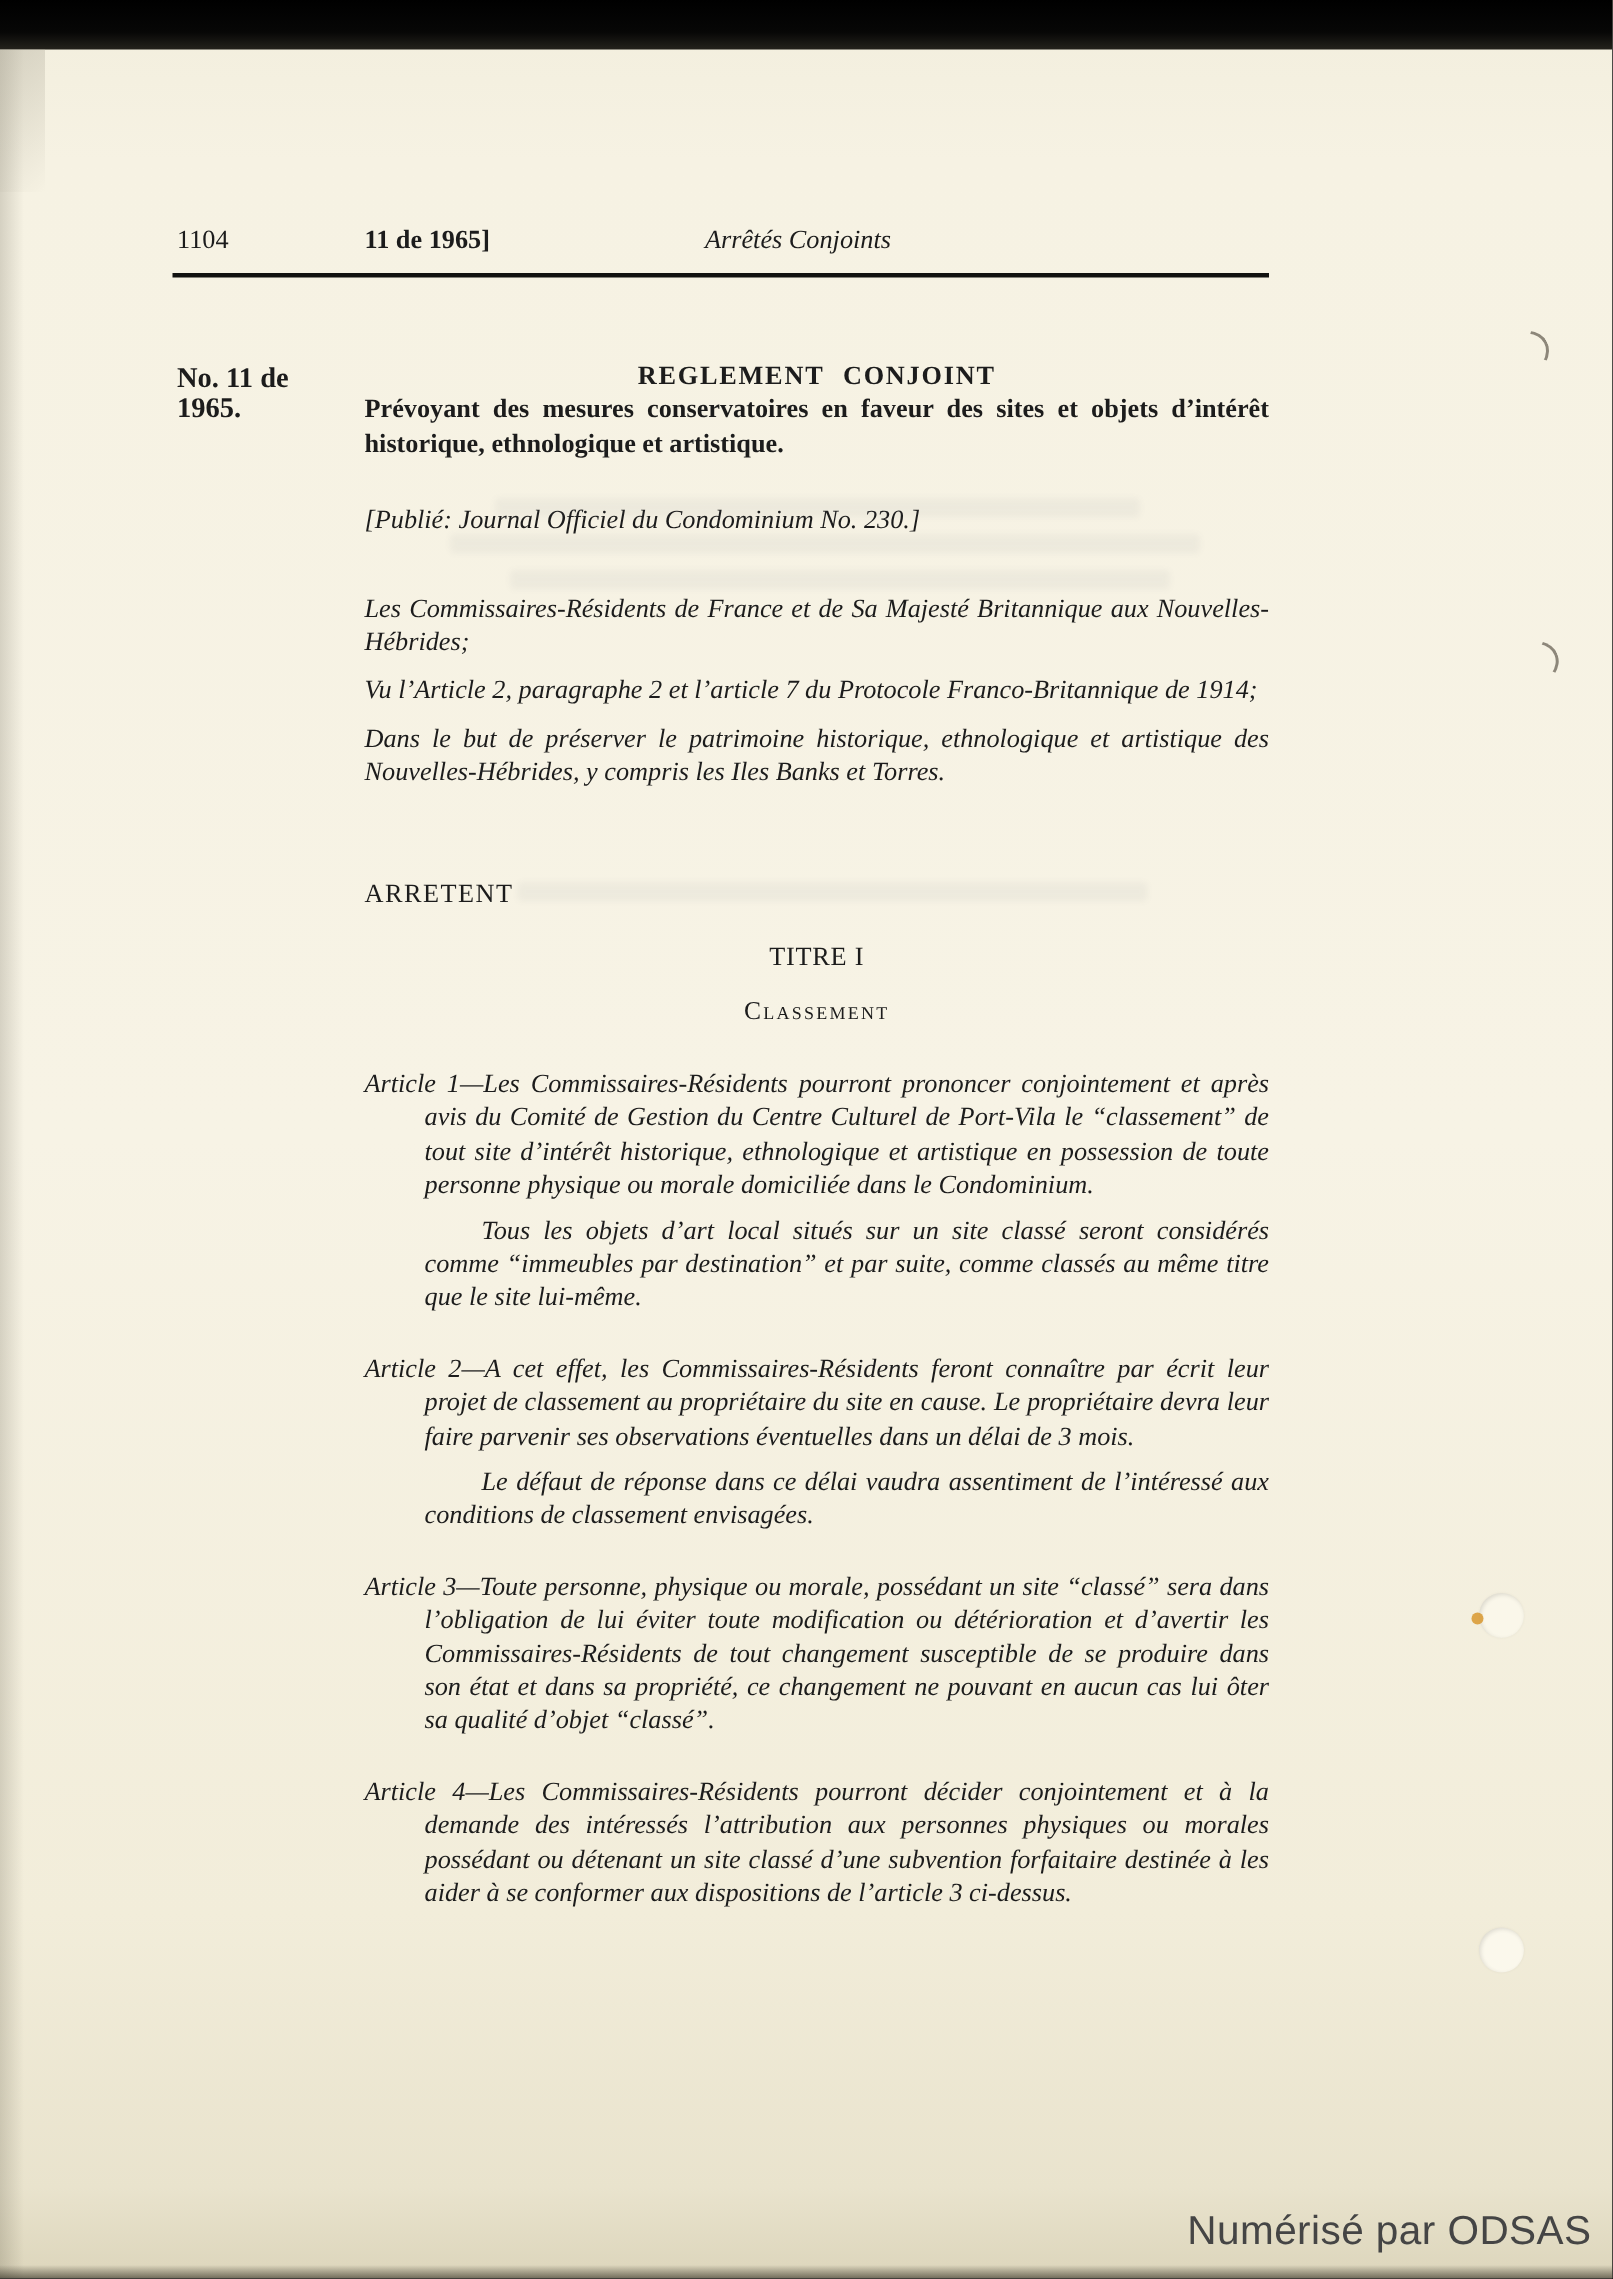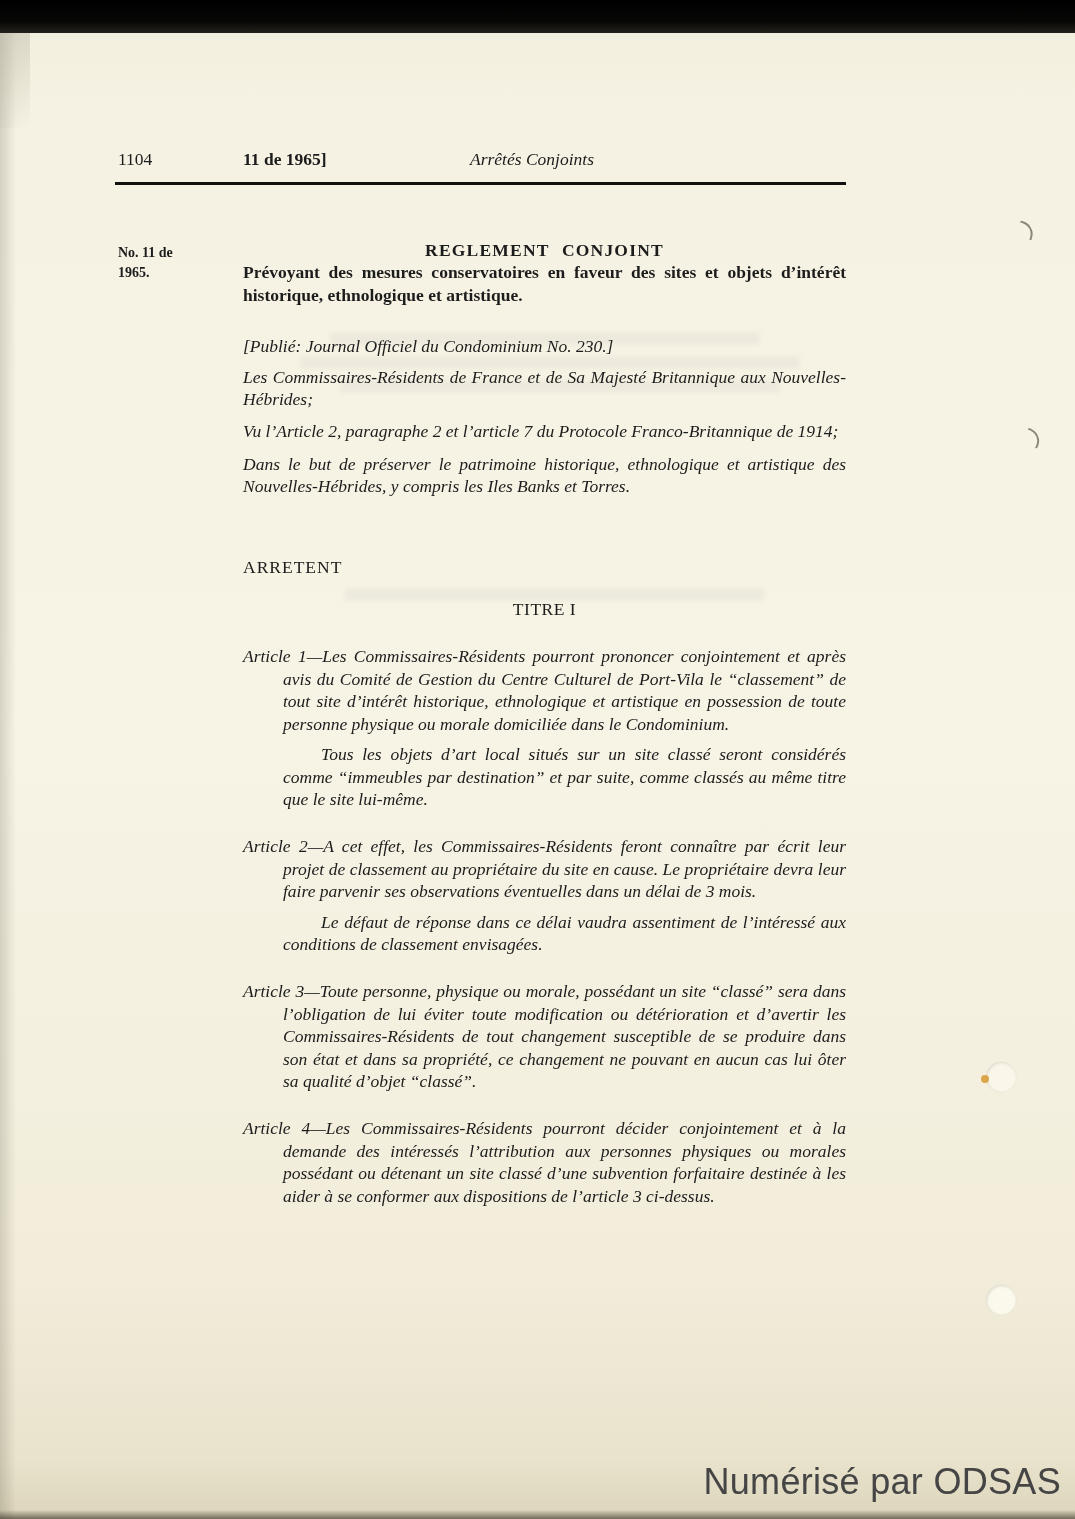--- a/index.html
+++ b/index.html
@@ -48,7 +48,7 @@
 
   .margin-note{
     position:absolute;top:243px;left:118px;width:78px;
-    font-size:14px;line-height:19.5px;font-weight:bold;
+    font-size:19px;line-height:19.5px;font-weight:bold;
   }
 
   

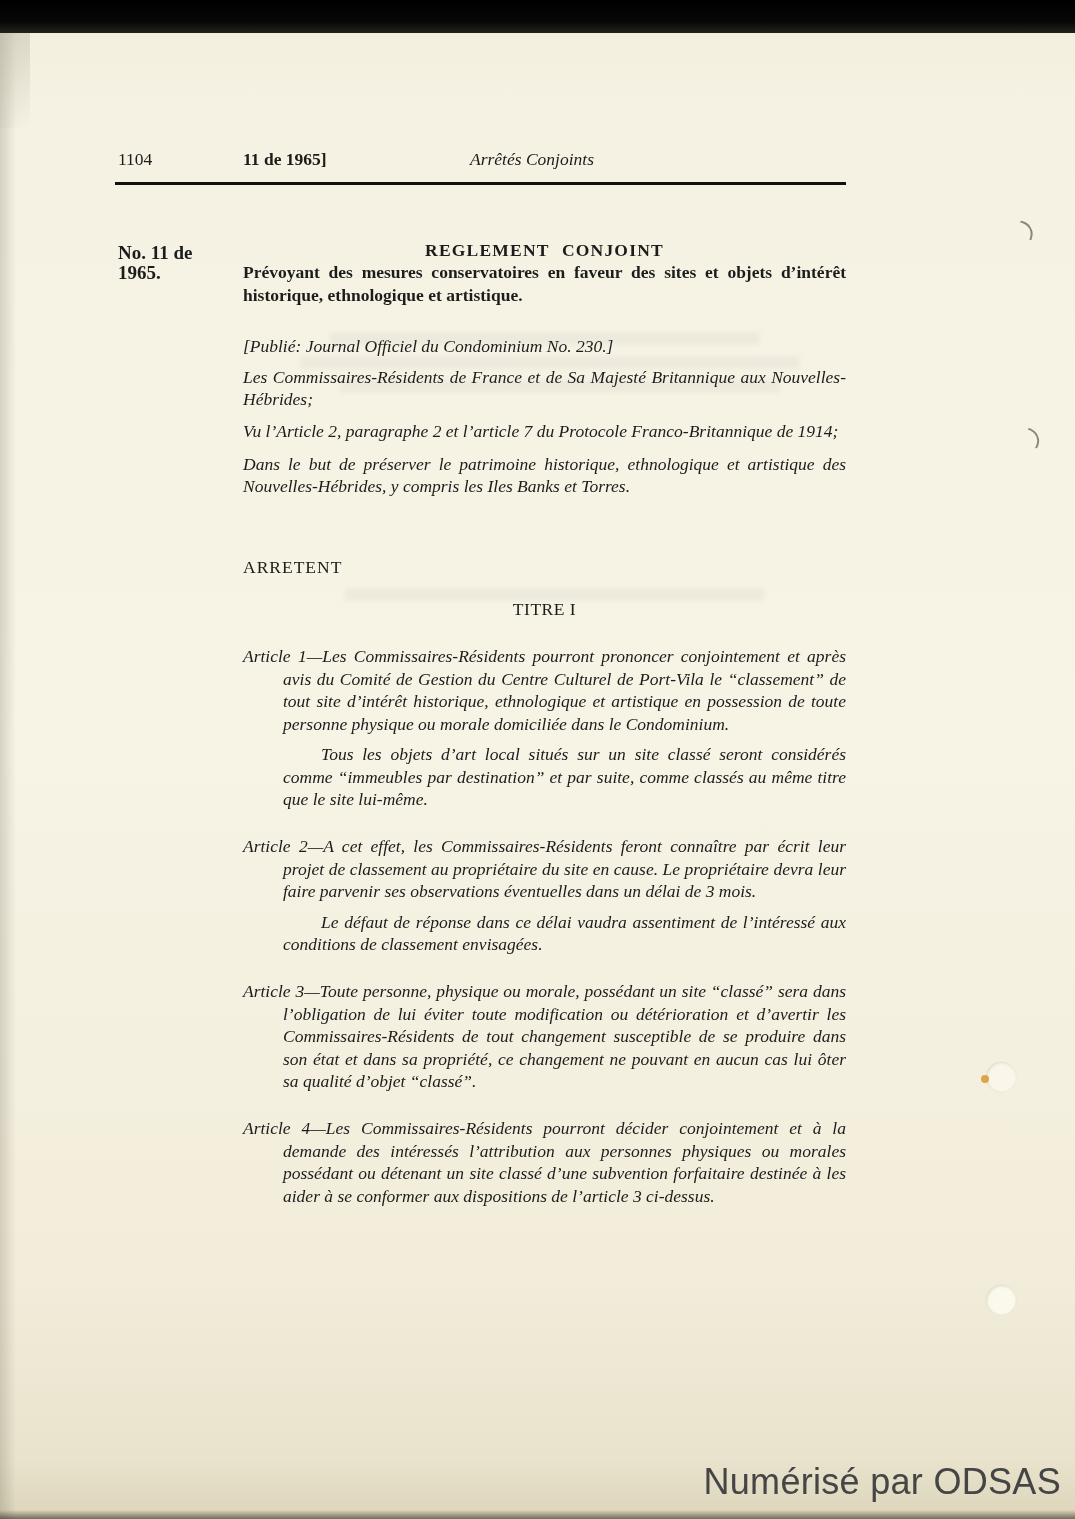--- a/index.html
+++ b/index.html
@@ -62,7 +62,7 @@
   .doc-subtitle{font-weight:bold;}
   .publication{margin-top:29px;font-style:italic;}
   .preamble p{font-style:italic;margin:10px 0 0;}
-  .preamble p.first{margin-top:8px;}
+  .preamble p.first{margin-top:36px;}
   .enactment{text-align:left;margin-top:58px;letter-spacing:1px;word-spacing:2px;}
   .part-heading{text-align:center;margin-top:20px;letter-spacing:.5px;}
   .section-heading{

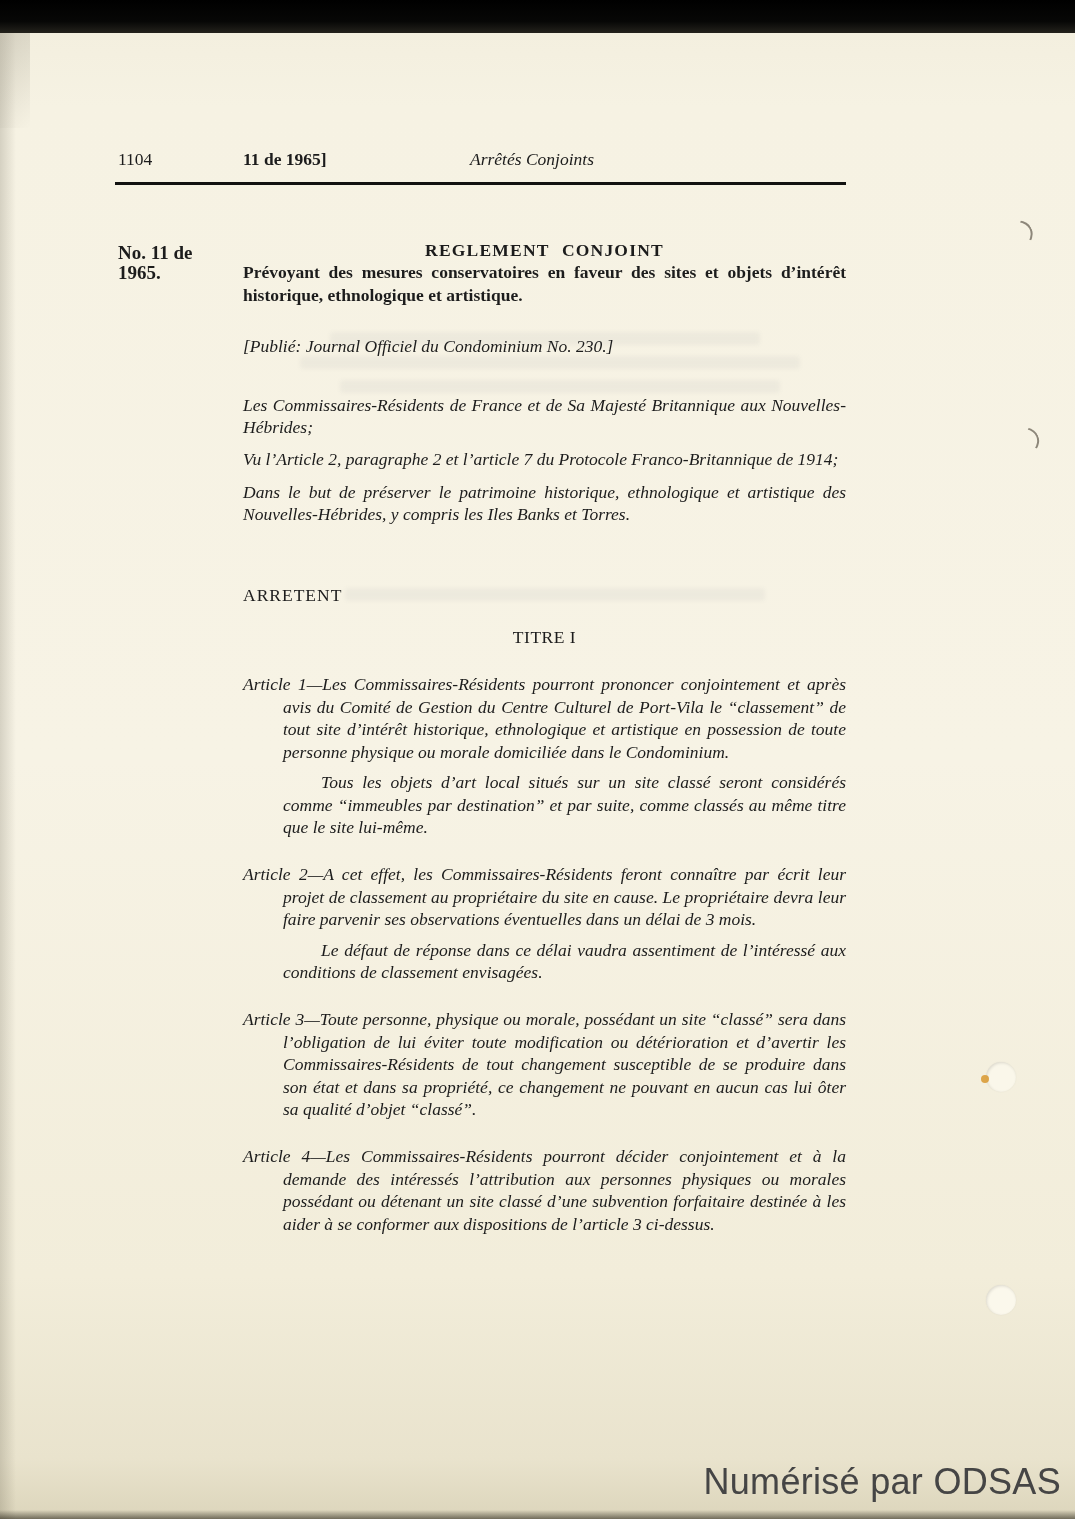--- a/index.html
+++ b/index.html
@@ -136,6 +136,7 @@
 
     <div class="enactment">ARRETENT</div>
     <div class="part-heading">TITRE I</div>
+    <div class="section-heading">Classement</div>
 
     <div class="article">
       <p class="lead"><span>Article 1</span><span>—Les Commissaires-Résidents pourront prononcer conjointement et après avis du Comité de Gestion du Centre Culturel de Port-Vila le “classement” de tout site d’intérêt historique, ethnologique et artistique en possession de toute personne physique ou morale domiciliée dans le Condominium.</span></p>

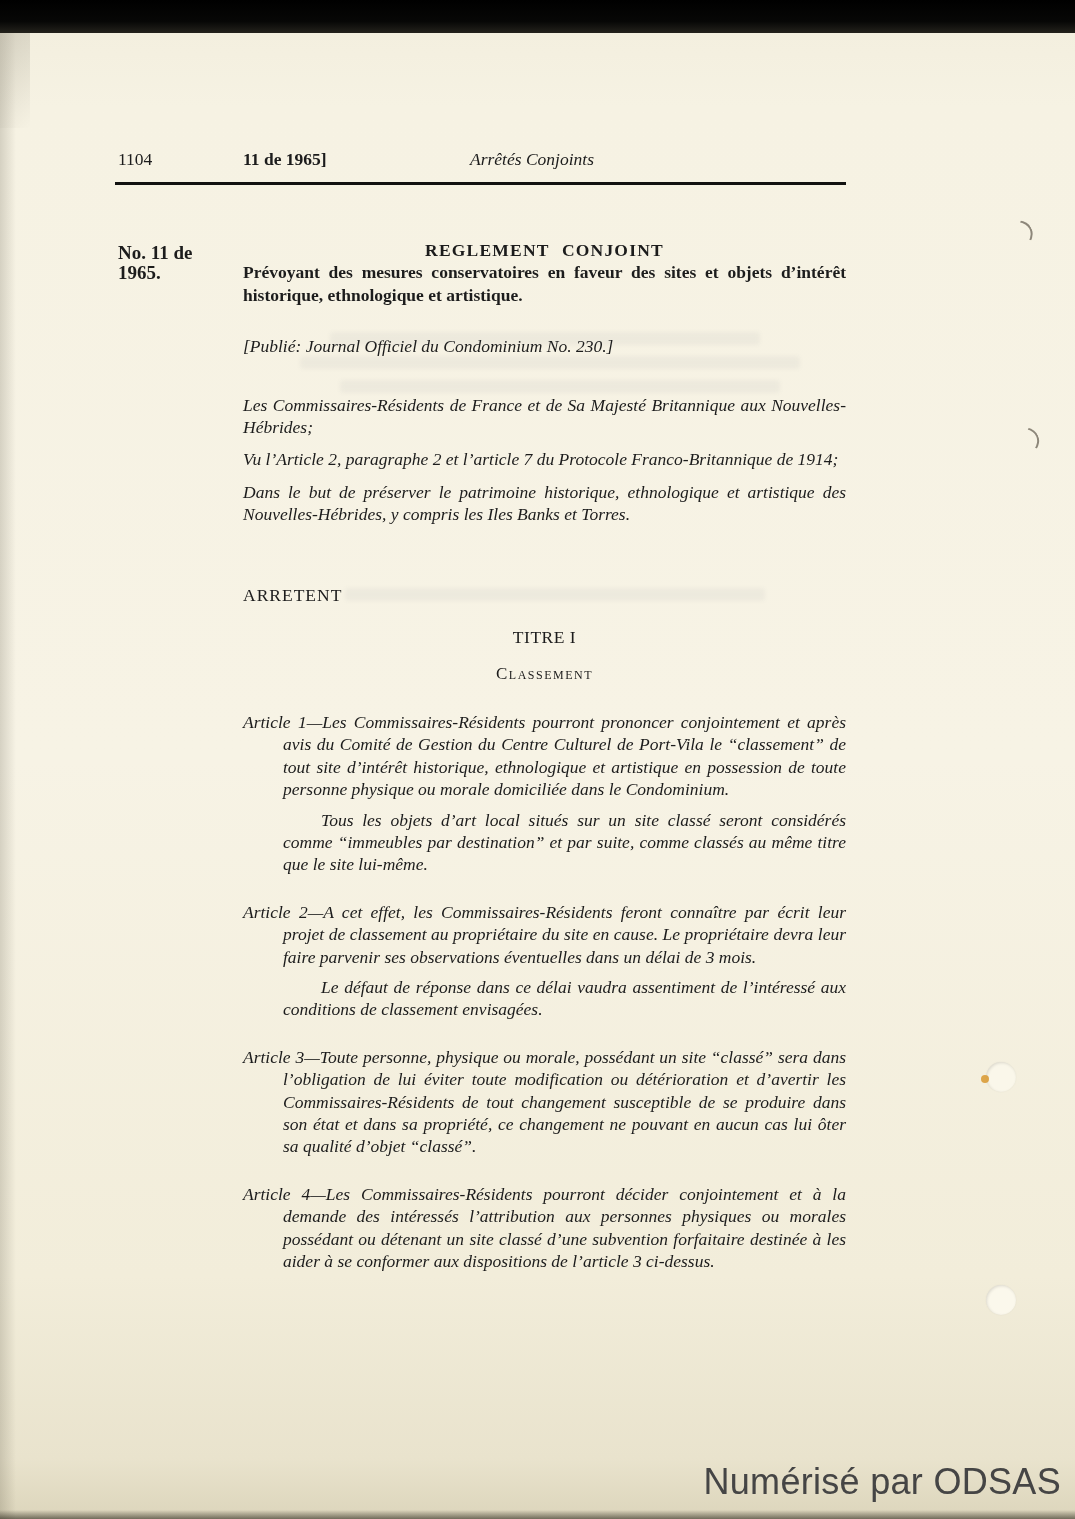--- a/index.html
+++ b/index.html
@@ -104,7 +104,7 @@
   .watermark{
     position:absolute;right:14px;bottom:16px;
     font-family:"Liberation Sans", sans-serif;
-    font-size:36px;color:#454545;letter-spacing:.3px;
+    font-size:27px;color:#454545;letter-spacing:.3px;
   }
 </style>
 </head>

